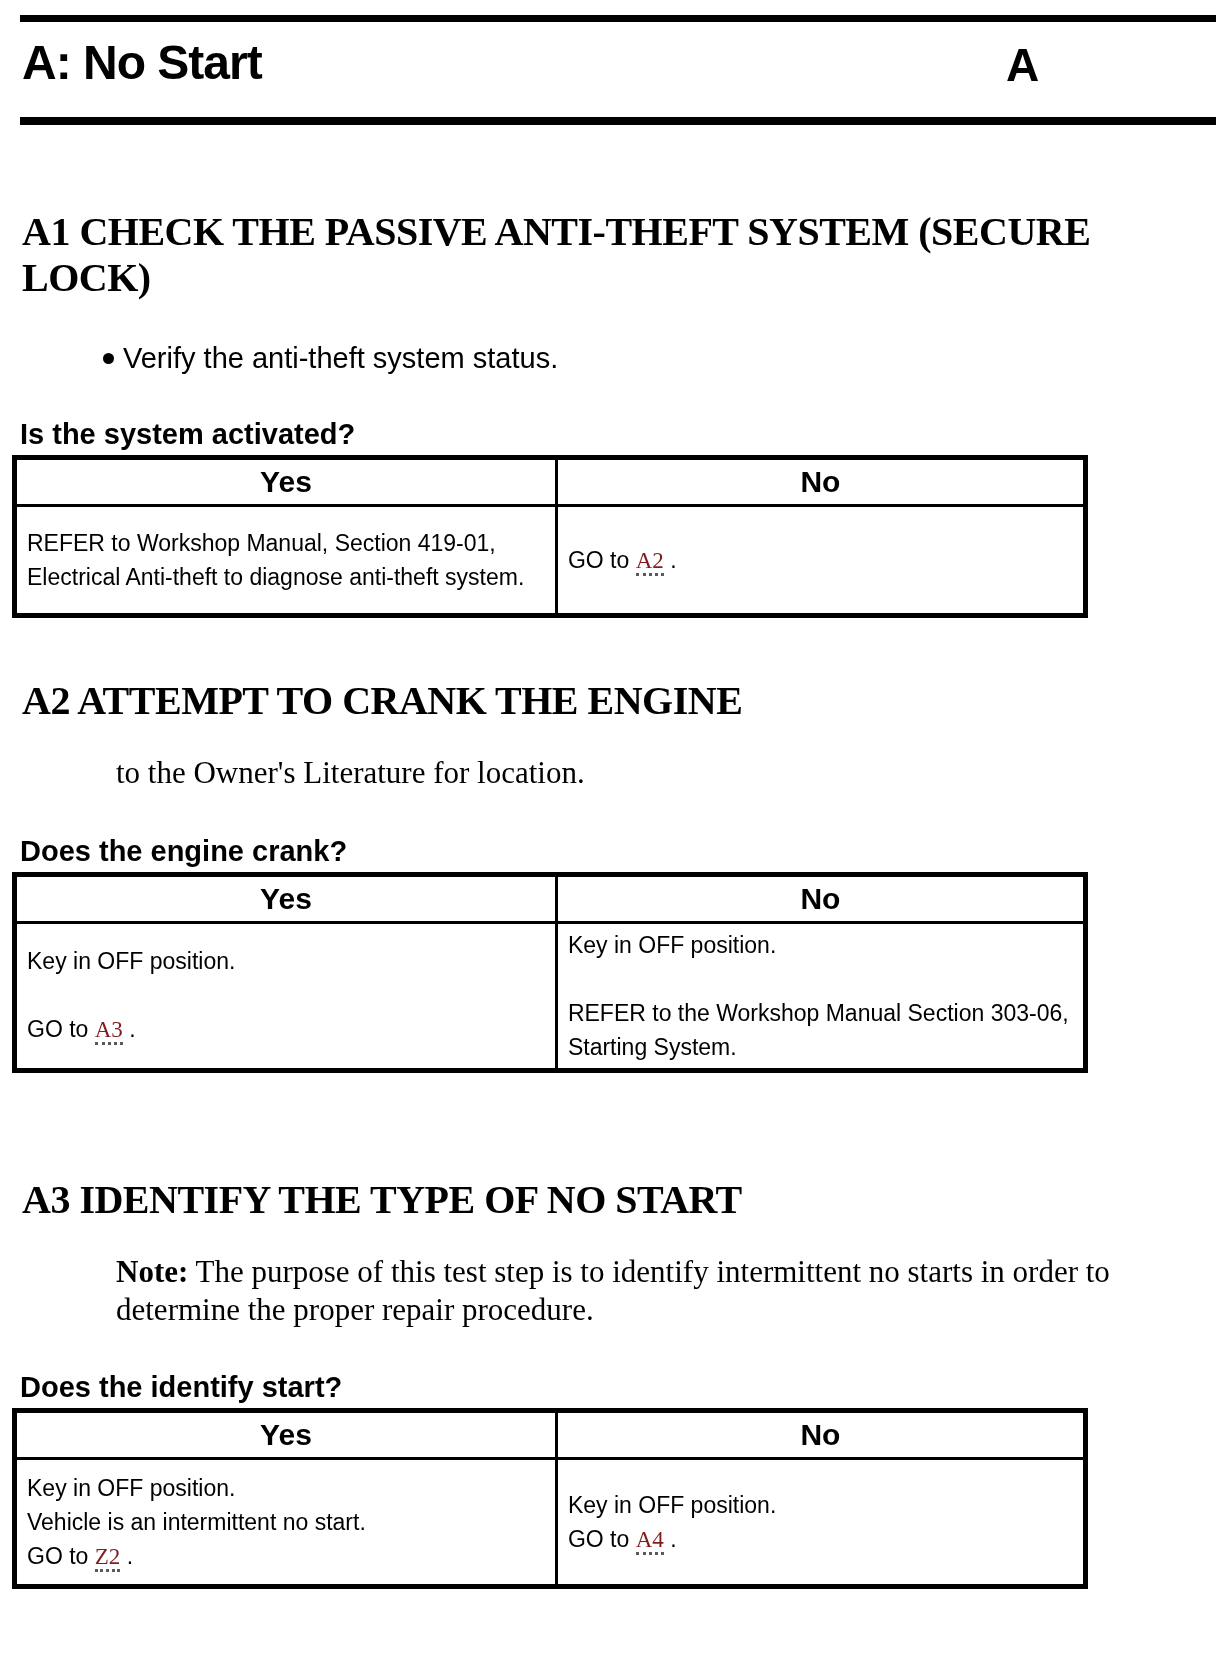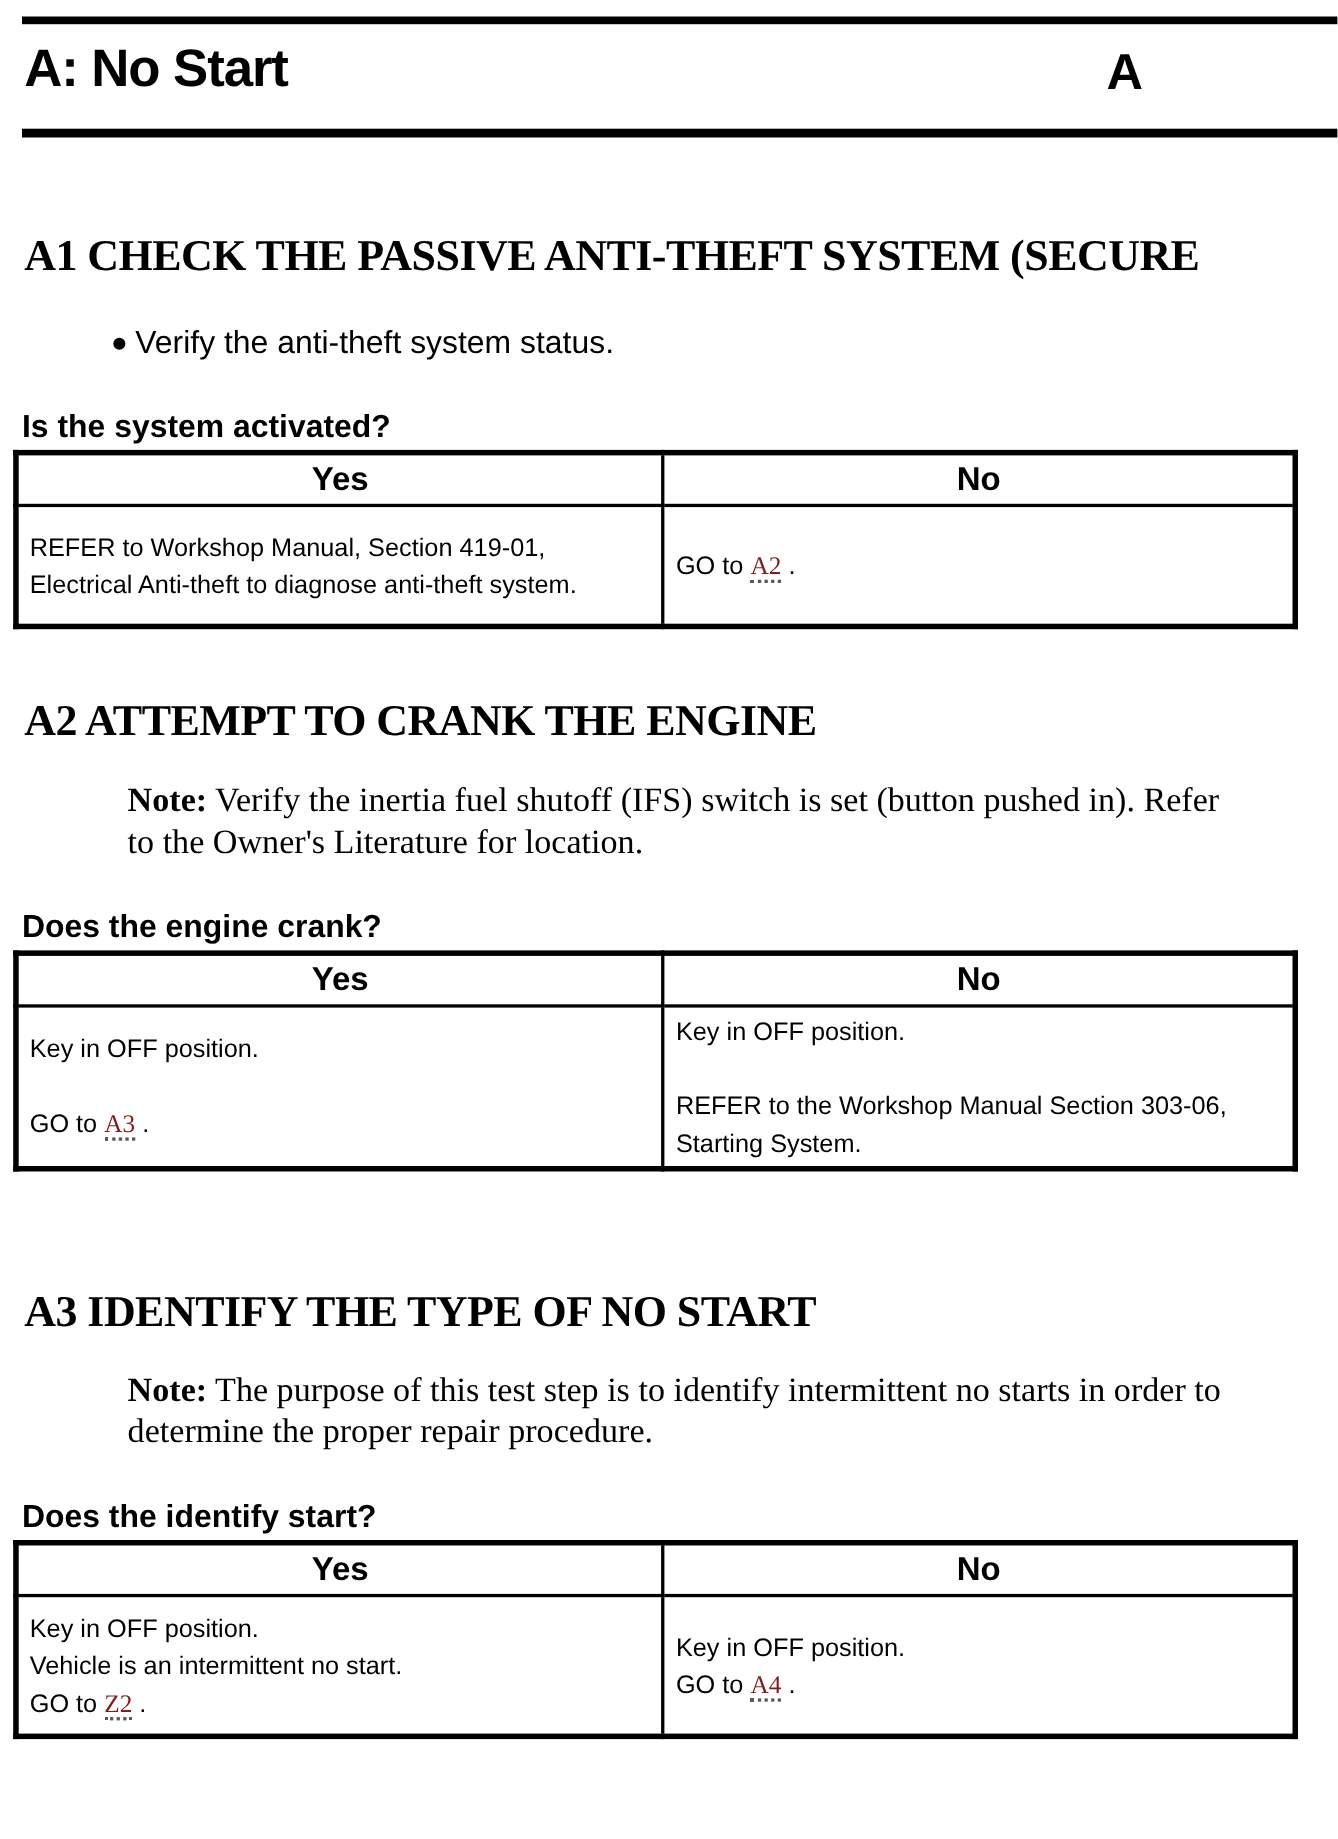--- a/index.html
+++ b/index.html
@@ -87,6 +87,7 @@
     <section class="step s0">
       <h2 class="step-heading">
         <div>A1 CHECK THE PASSIVE ANTI-THEFT SYSTEM (SECURE</div>
+        <div>LOCK)</div>
       </h2>
       <div class="bullet-row">
         <span class="bullet-dot"></span>

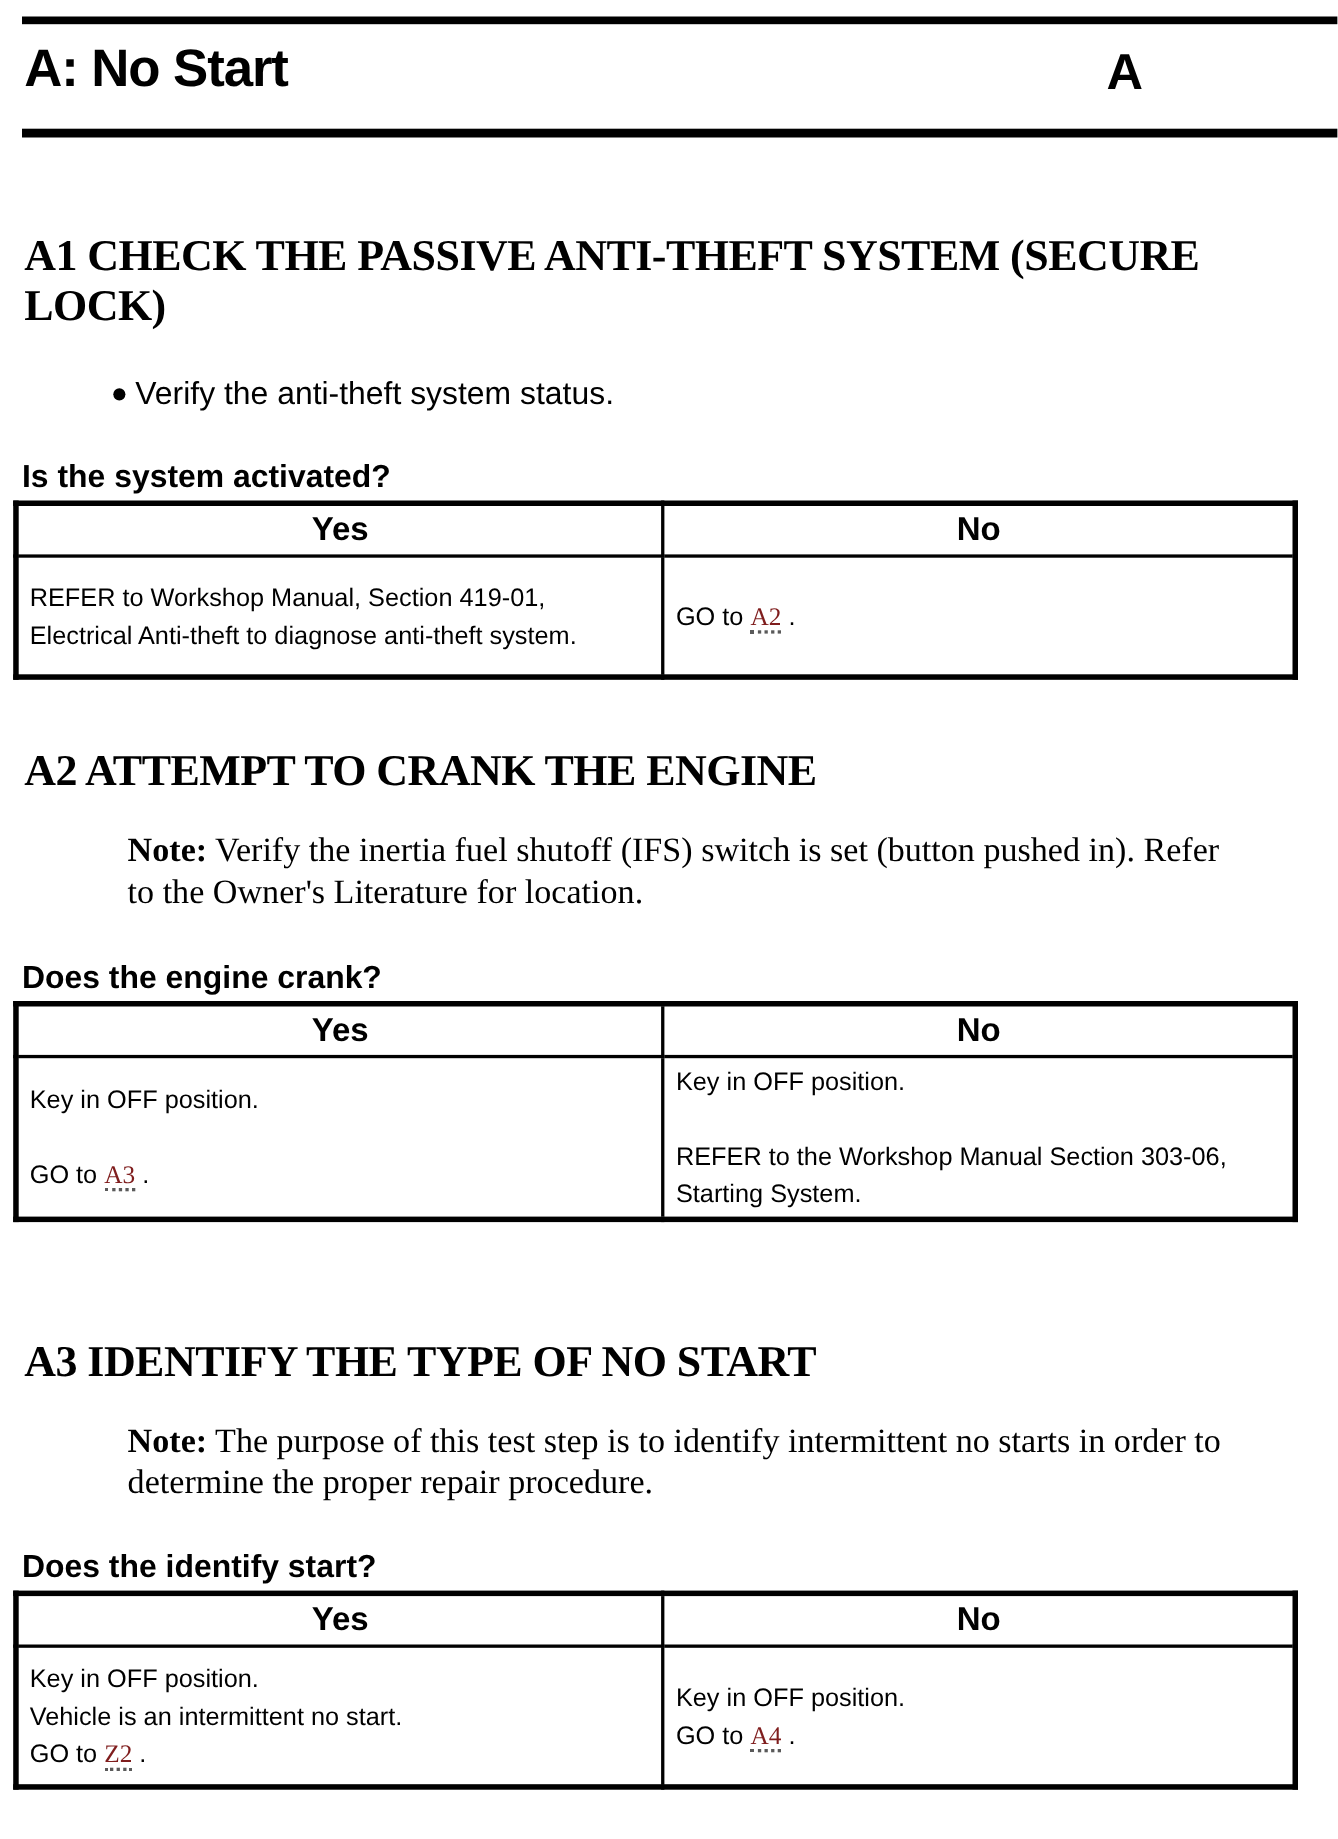--- a/index.html
+++ b/index.html
@@ -45,7 +45,7 @@
 
   table.pin-table {
     border-collapse: collapse; table-layout: fixed;
-    margin-left: 12px; width: 1168px;
+    margin-left: 12px; width: 1076px;
     border: 5px solid #000;
   }
   table.pin-table th, table.pin-table td { border: 3px solid #000; }

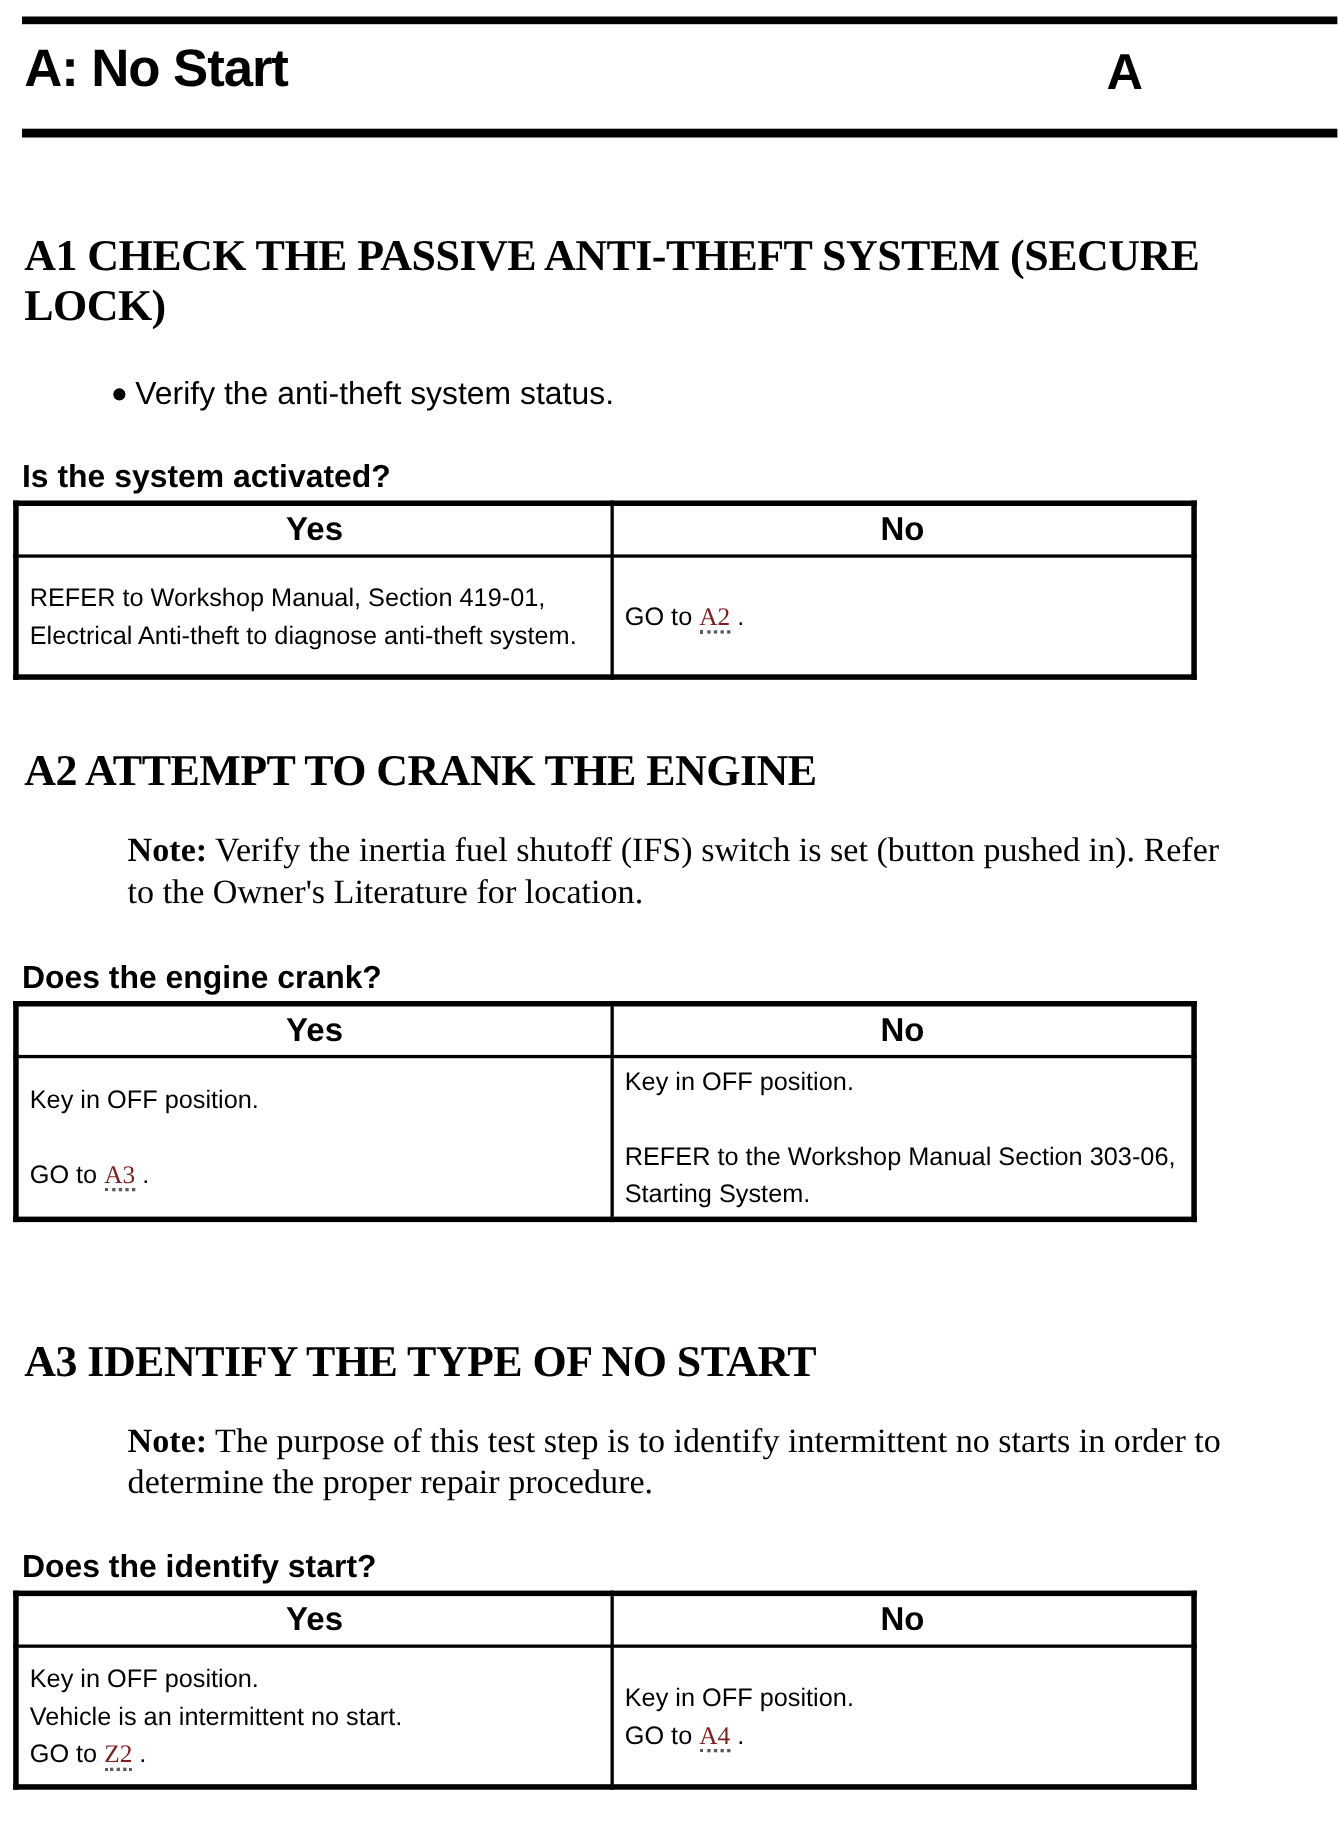--- a/index.html
+++ b/index.html
@@ -122,7 +122,6 @@
         <div>A2 ATTEMPT TO CRANK THE ENGINE</div>
       </h2>
       <div class="note">
-        <div class="note-line"><b>Note:</b> <span>Verify the inertia fuel shutoff (IFS) switch is set (button pushed in). Refer</span></div>
         <div class="note-line">to the Owner's Literature for location.</div>
       </div>
       <div class="question">Does the engine crank?</div>

